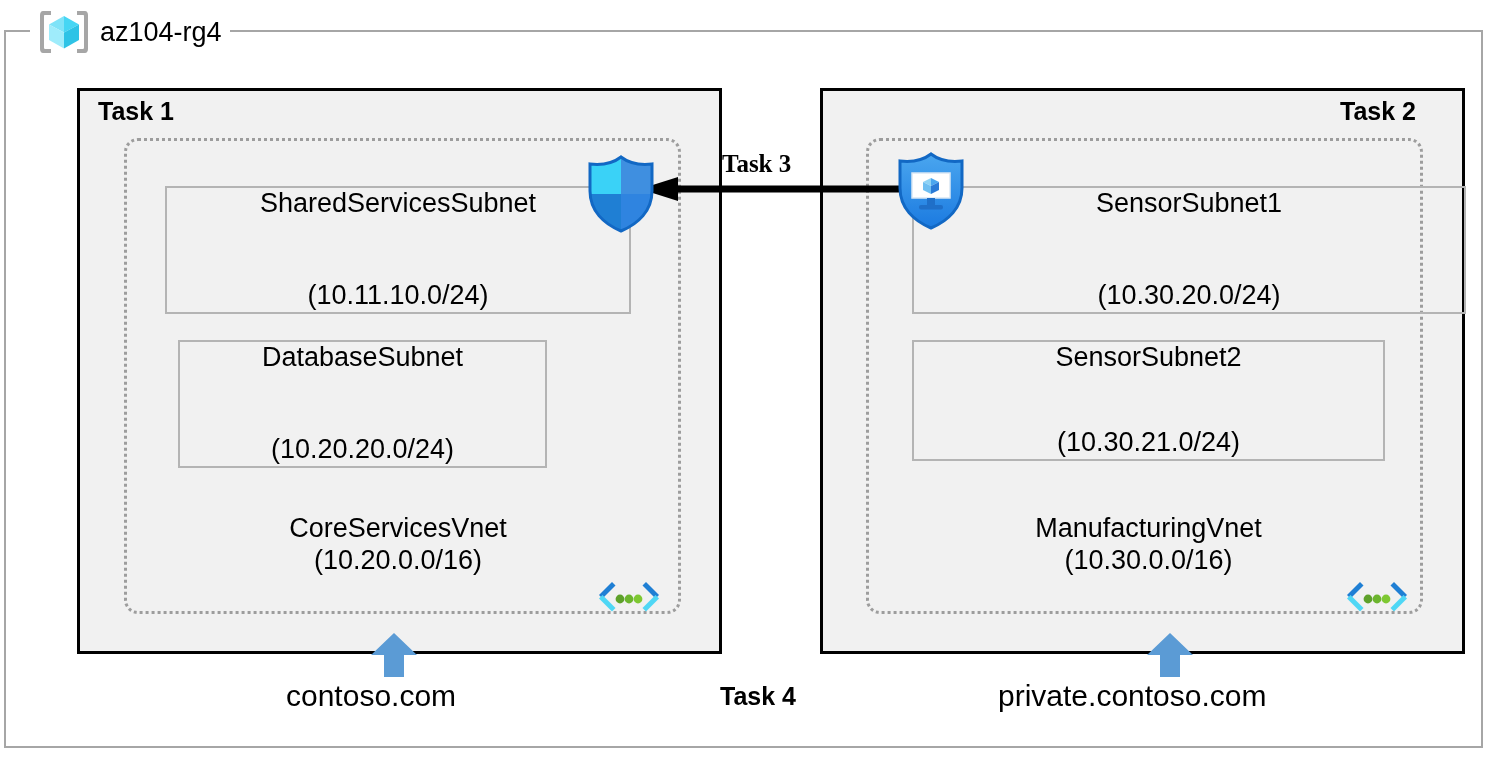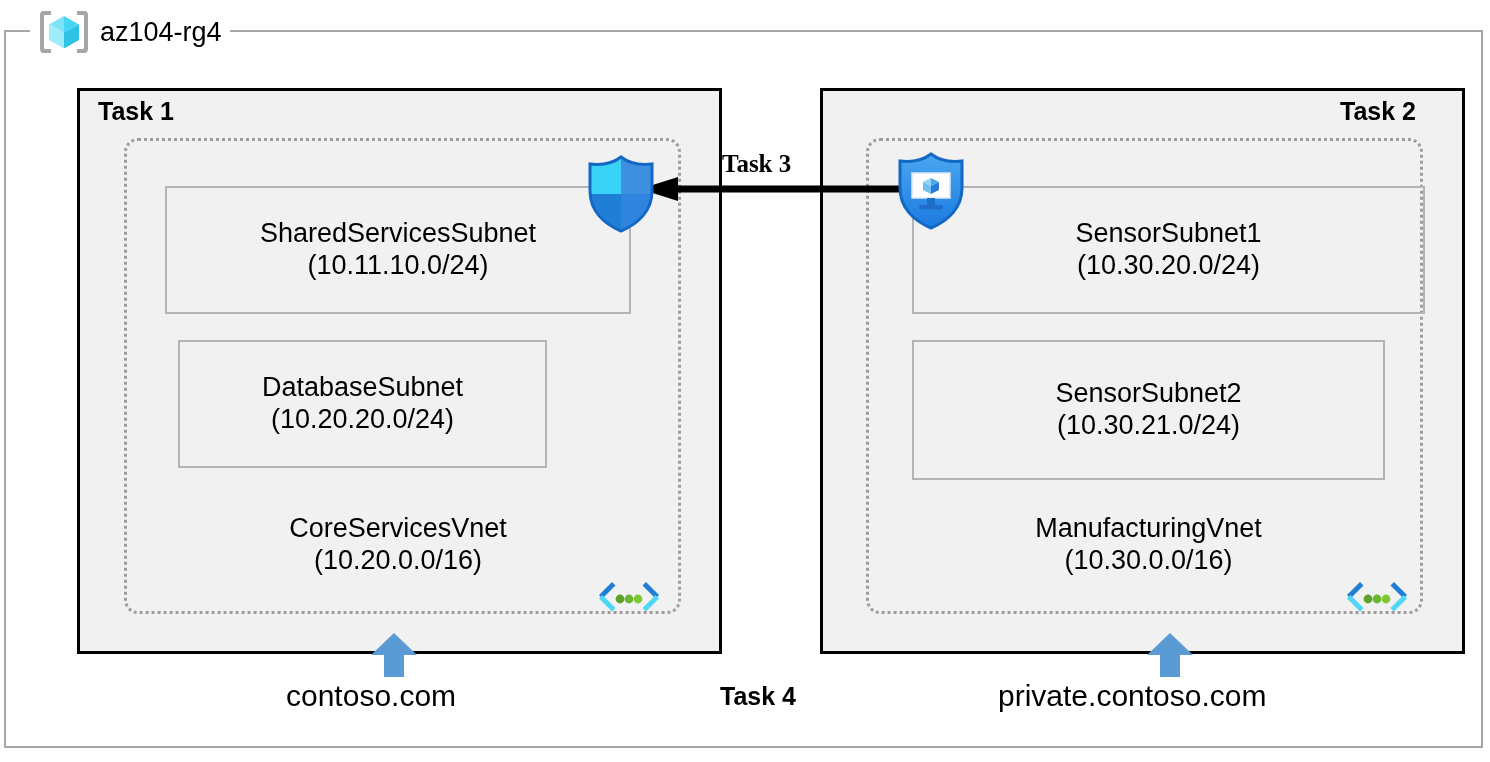--- a/index.html
+++ b/index.html
@@ -104,7 +104,7 @@
     display: flex;
     flex-direction: column;
     align-items: center;
-    justify-content: center;
+    justify-content: space-between;
     line-height: 1.18;
   }
   .subnet-name, .subnet-cidr, .vnet-name, .vnet-cidr {

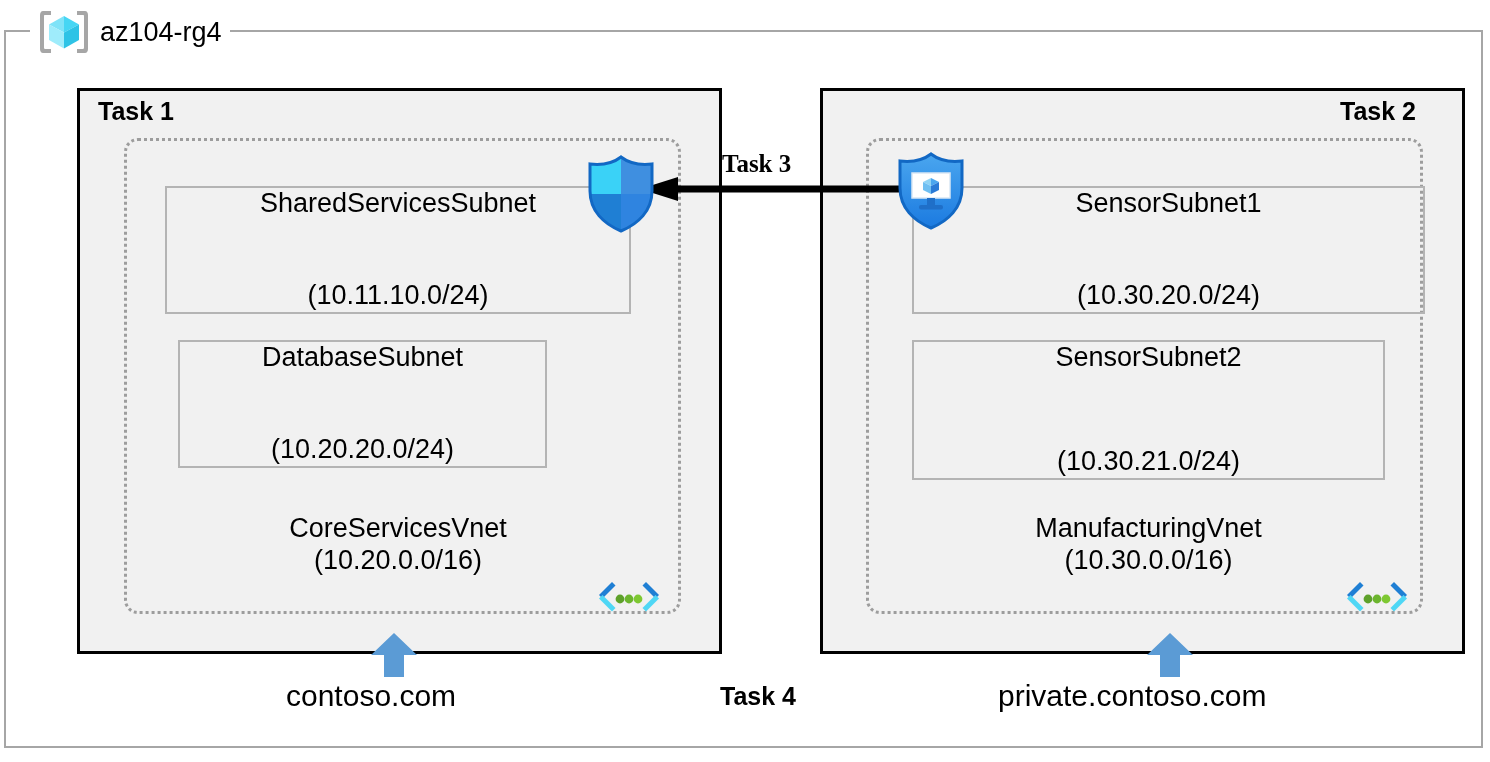--- a/index.html
+++ b/index.html
@@ -114,7 +114,7 @@
   }
   #subnet-shared  { left: 165px;  top: 186px; width: 466px; height: 128px; }
   #subnet-db      { left: 178px;  top: 340px; width: 369px; height: 128px; }
-  #subnet-sensor1 { left: 912px;  top: 186px; width: 513px; height: 128px; }
+  #subnet-sensor1 { left: 912px;  top: 186px; width: 554px; height: 128px; }
   #subnet-sensor2 { left: 912px;  top: 340px; width: 473px; height: 140px; }
 
   

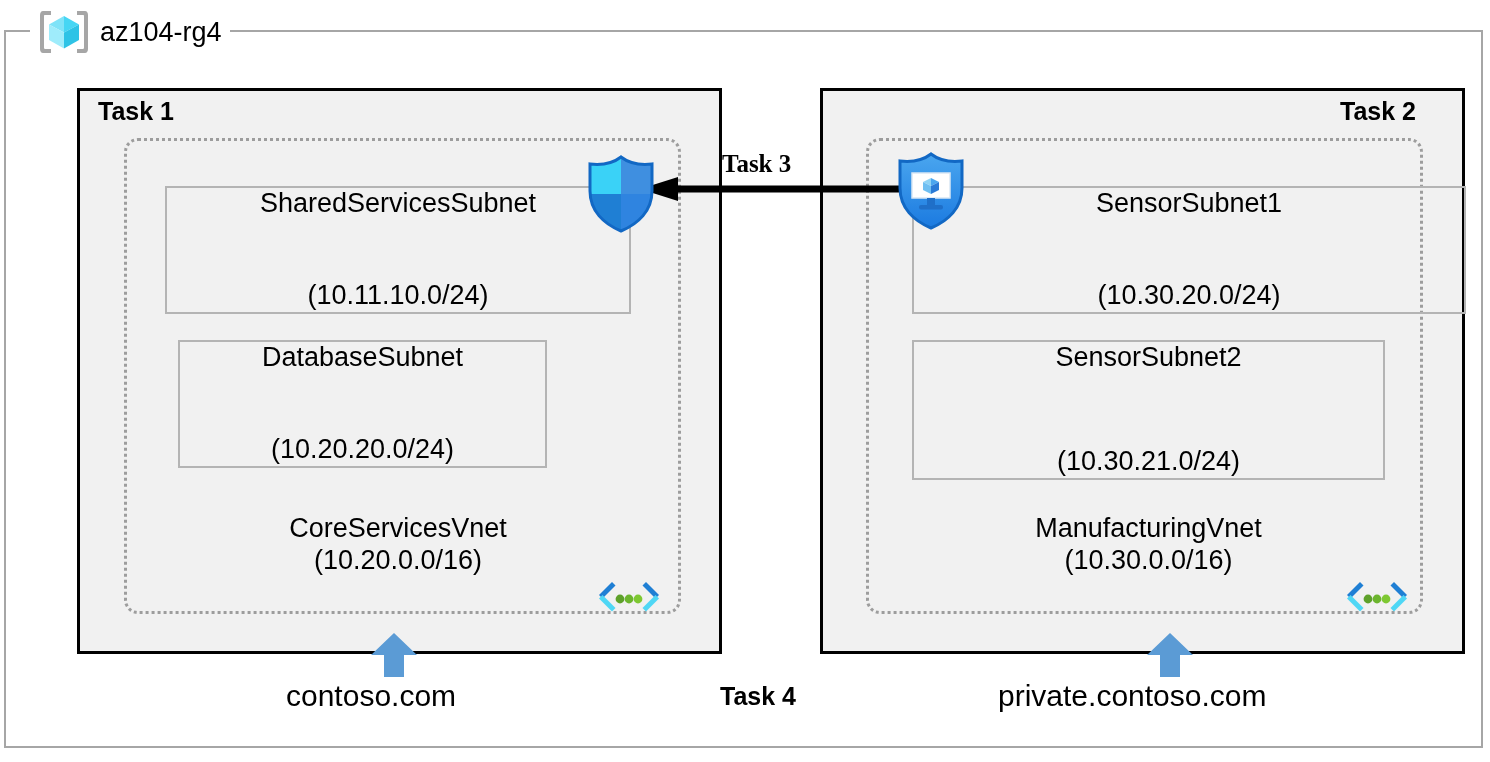--- a/index.html
+++ b/index.html
@@ -115,7 +115,7 @@
   #subnet-shared  { left: 165px;  top: 186px; width: 466px; height: 128px; }
   #subnet-db      { left: 178px;  top: 340px; width: 369px; height: 128px; }
   #subnet-sensor1 { left: 912px;  top: 186px; width: 554px; height: 128px; }
-  #subnet-sensor2 { left: 912px;  top: 340px; width: 473px; height: 140px; }
+  #subnet-sensor2 { left: 912px;  top: 340px; width: 473px; height: 121px; }
 
   
   .vnet-caption {

